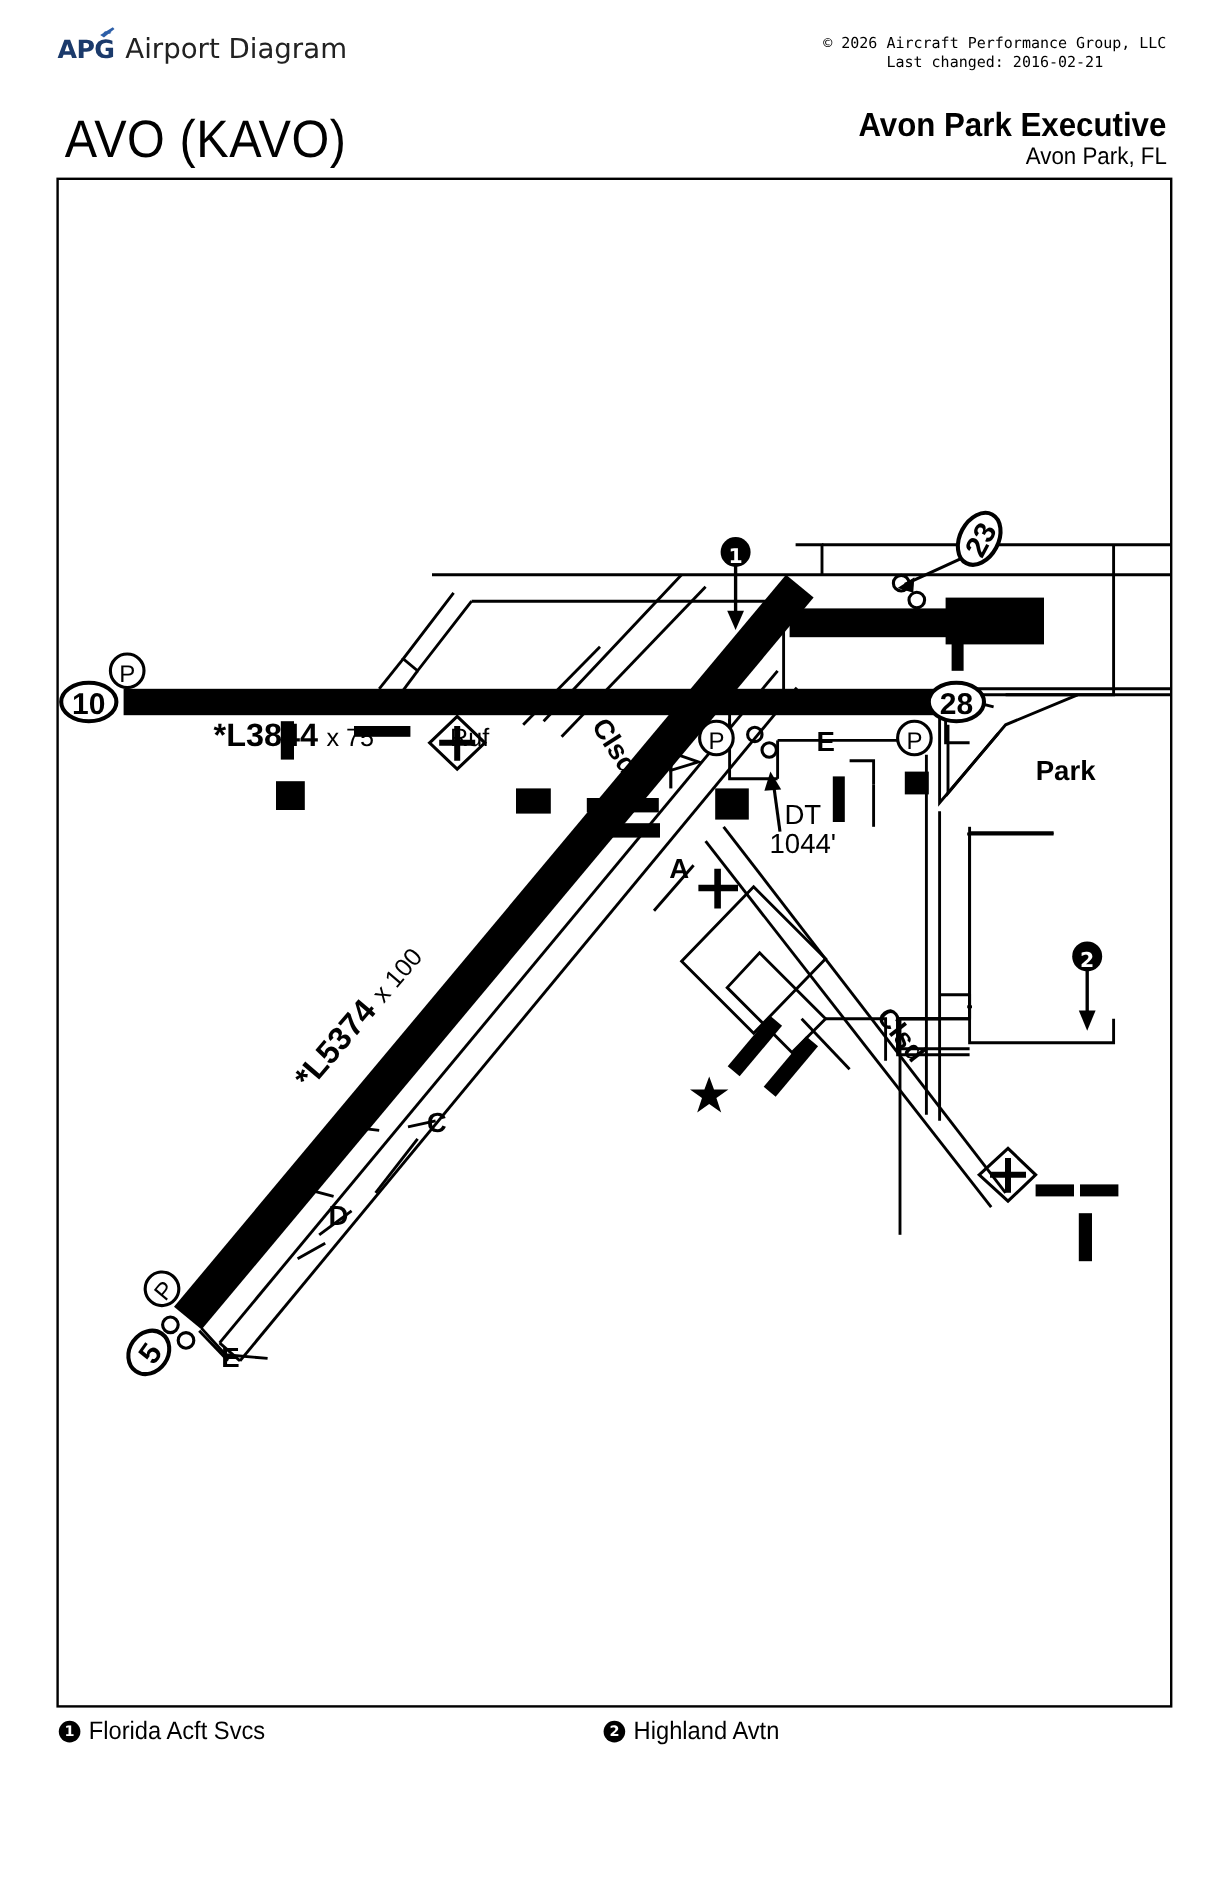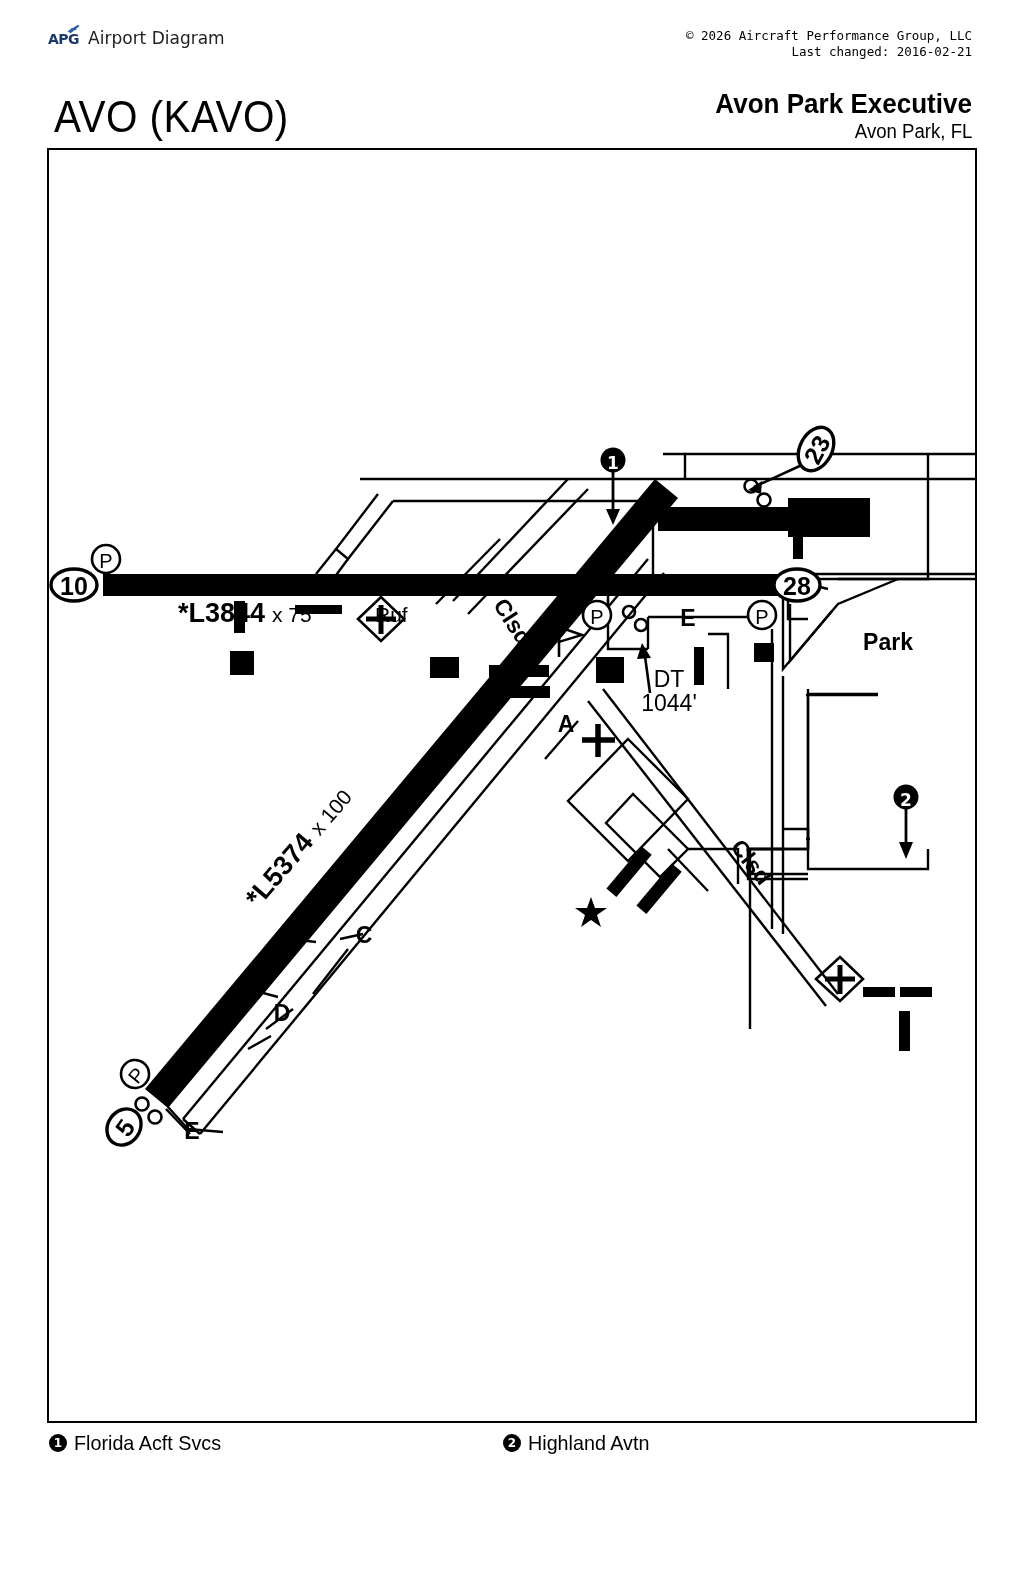--- a/index.html
+++ b/index.html
@@ -31,7 +31,7 @@
   #apg-mark {
     font-family: "DejaVu Sans", sans-serif;
     font-weight: 700;
-    font-size: 14px;
+    font-size: 21px;
     letter-spacing: -0.5px;
     color: #1b3a6b;
     position: relative;

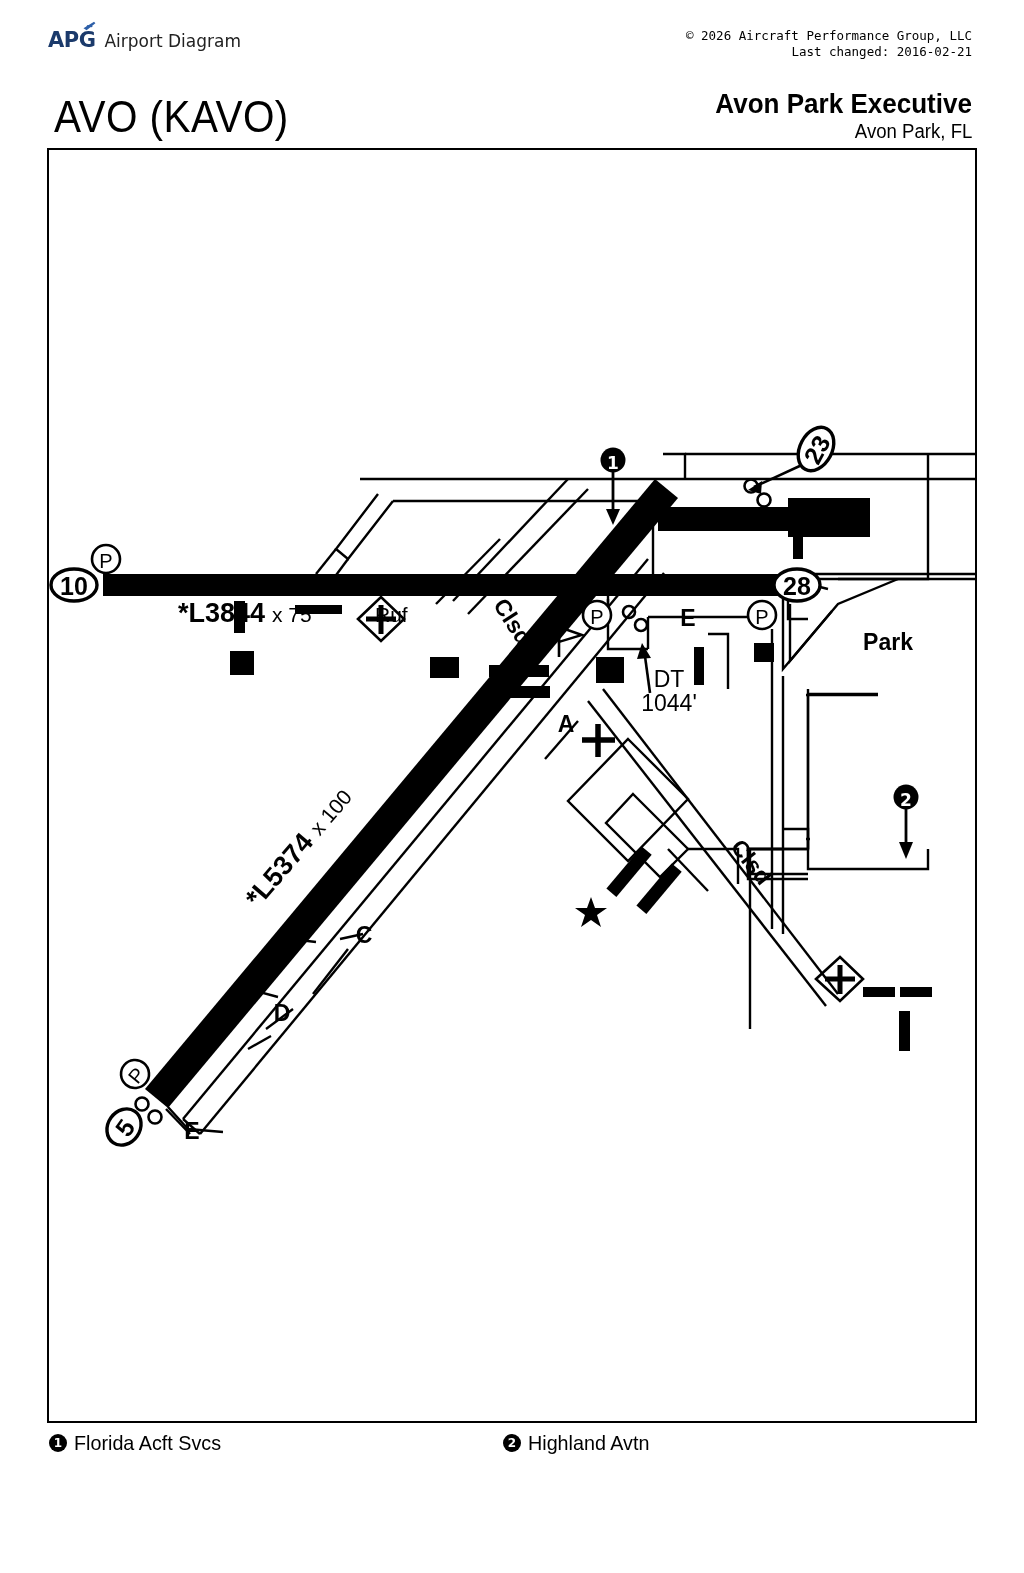--- a/index.html
+++ b/index.html
@@ -43,7 +43,7 @@
   }
   #apg-title {
     font-family: "DejaVu Sans", sans-serif;
-    font-size: 17px;
+    font-size: 23px;
     color: #222222;
     margin-left: 9px;
     font-weight: 400;

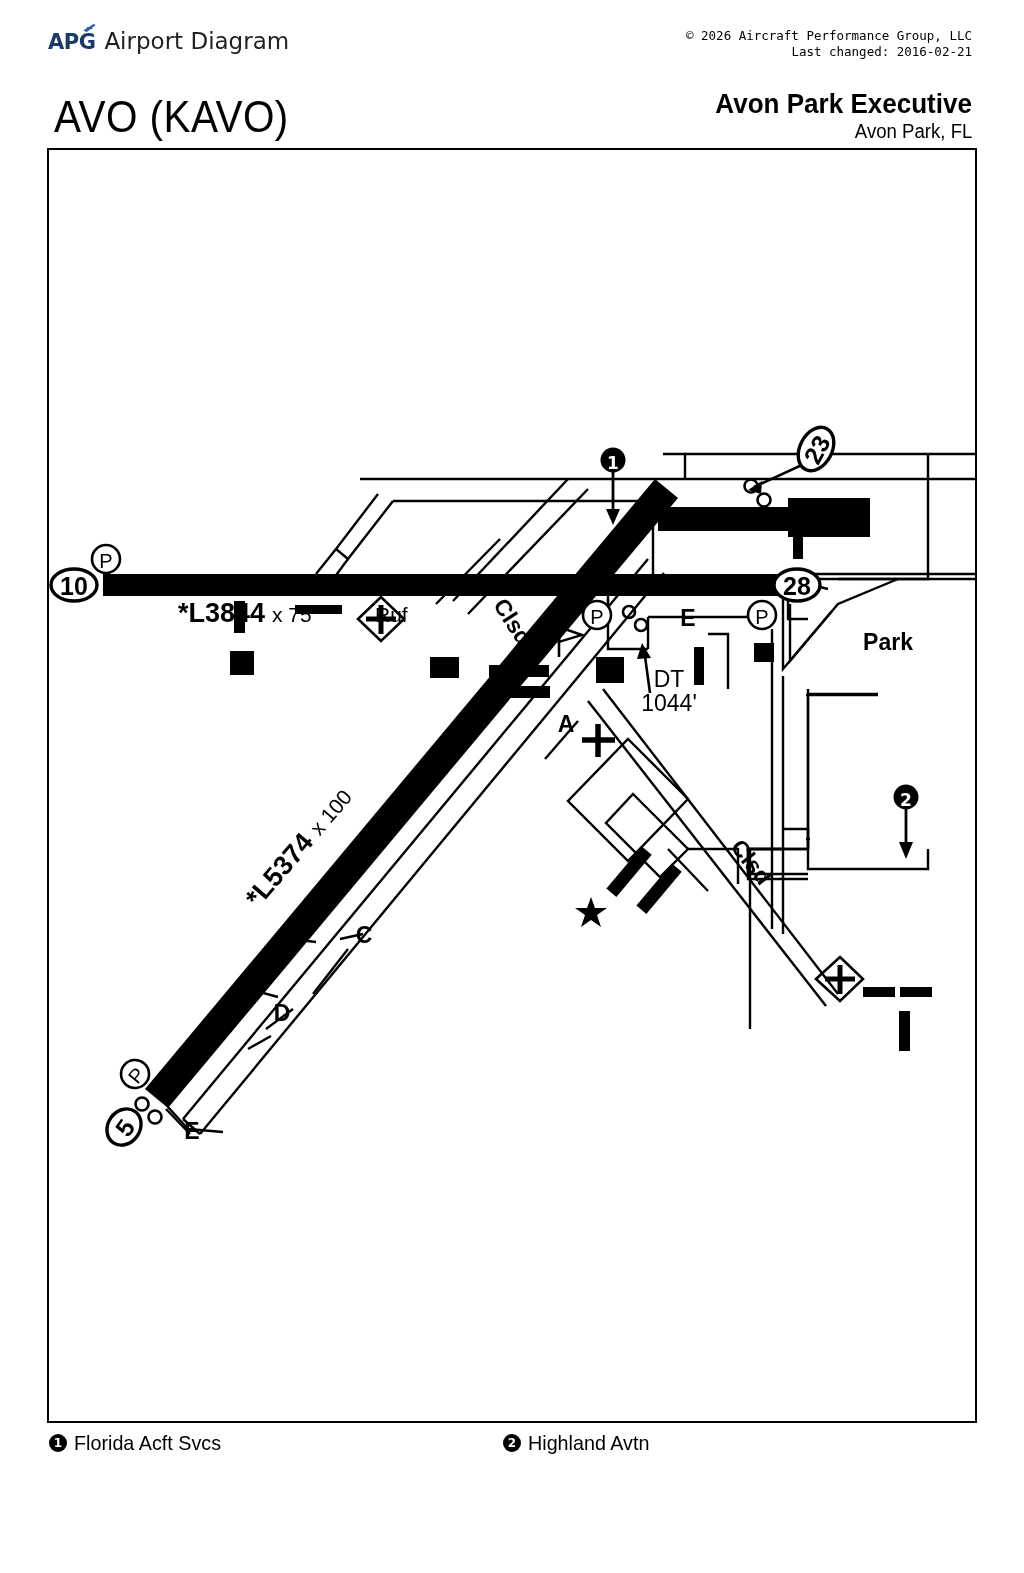--- a/index.html
+++ b/index.html
@@ -51,7 +51,7 @@
   #copyright-block {
     position: absolute;
     right: 52px; top: 28px;
-    text-align: right;
+    text-align: center;
     font-family: "DejaVu Sans Mono", monospace;
     font-size: 12.5px;
     line-height: 16px;

